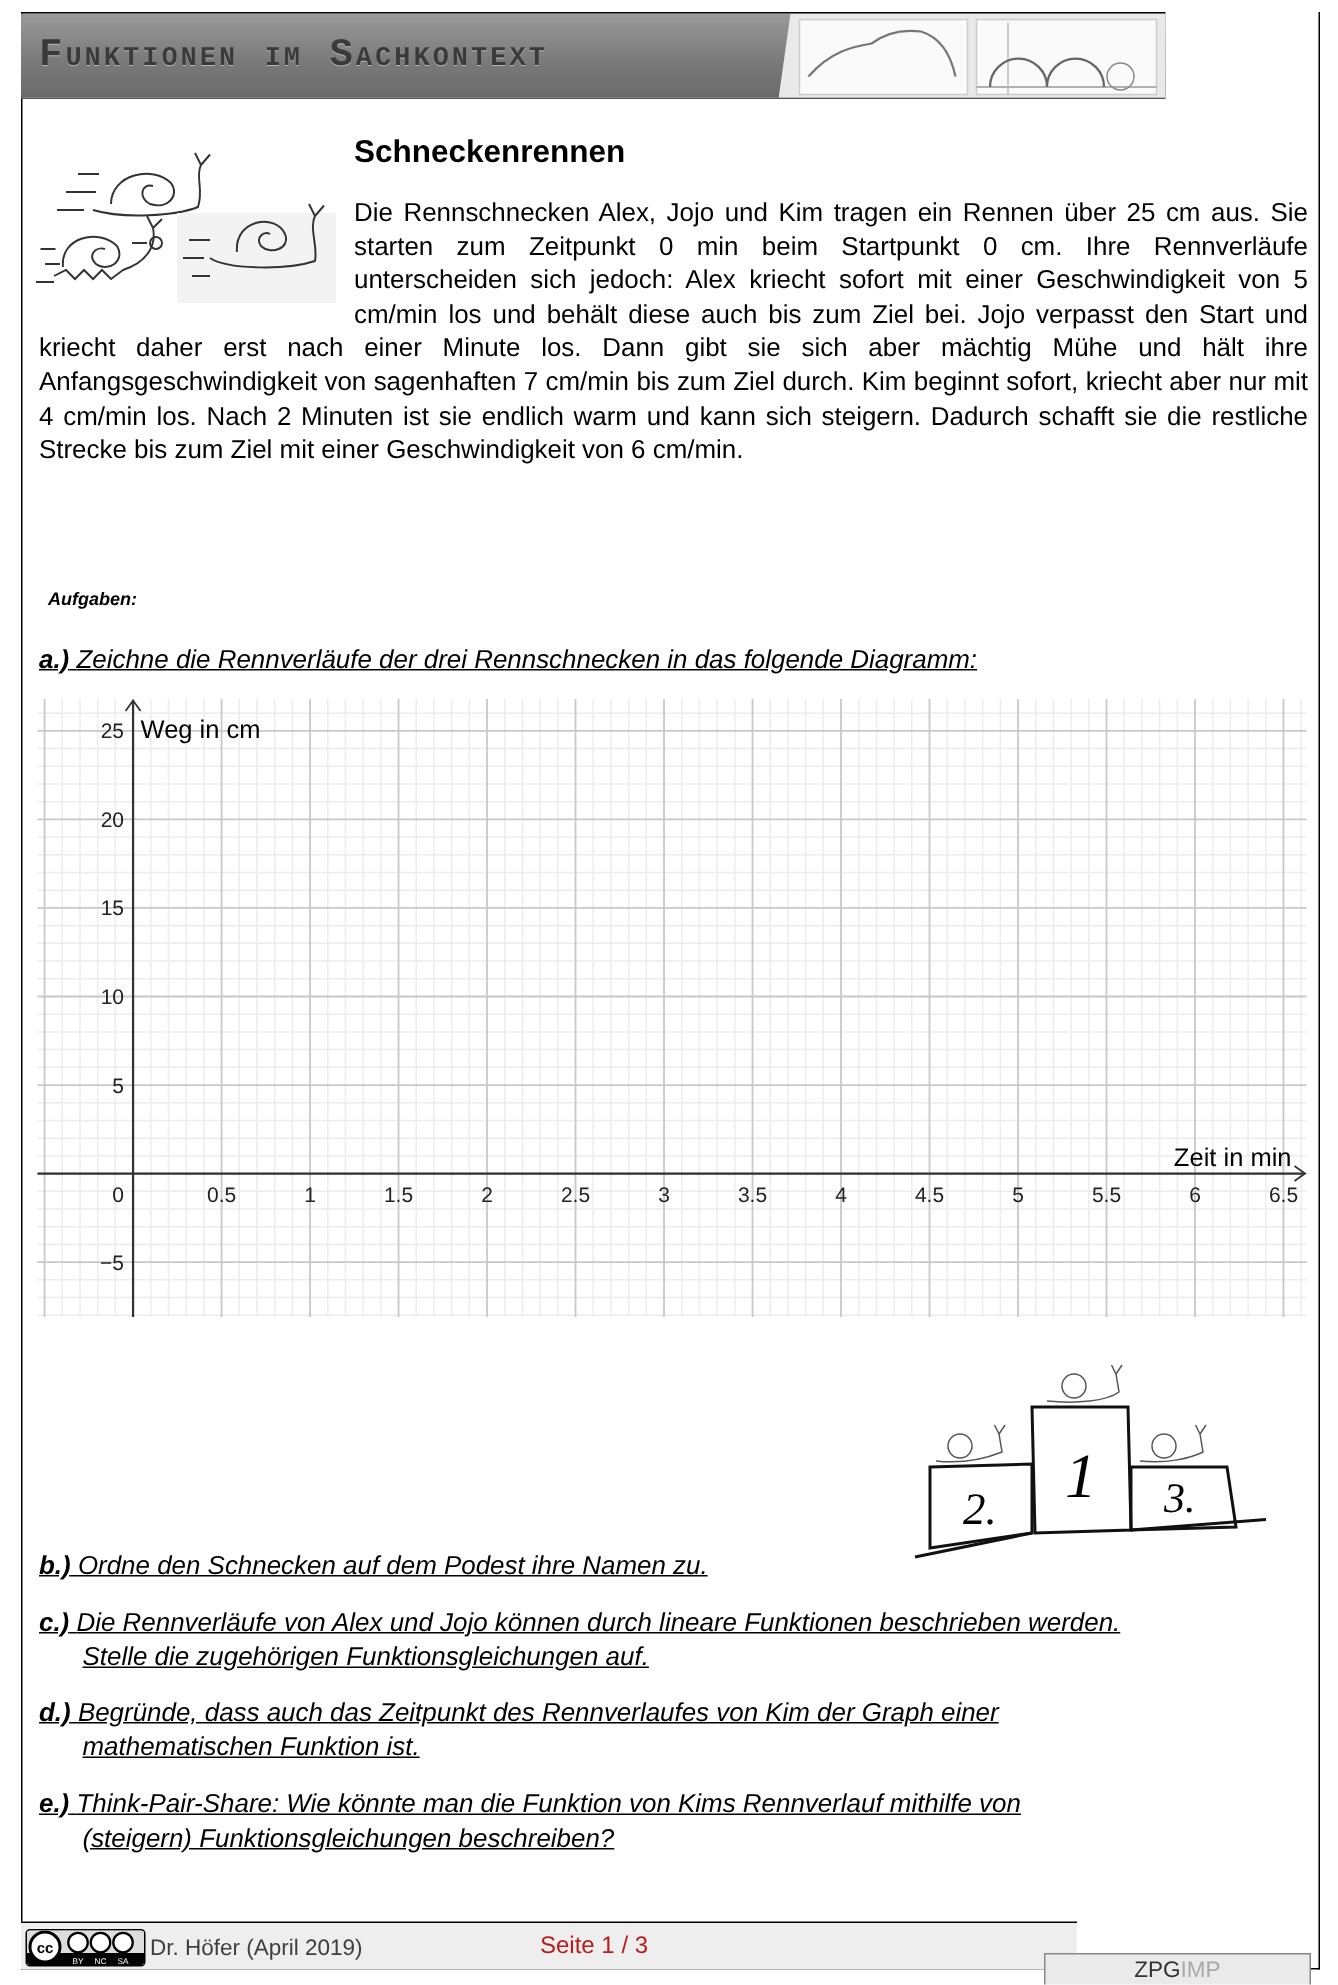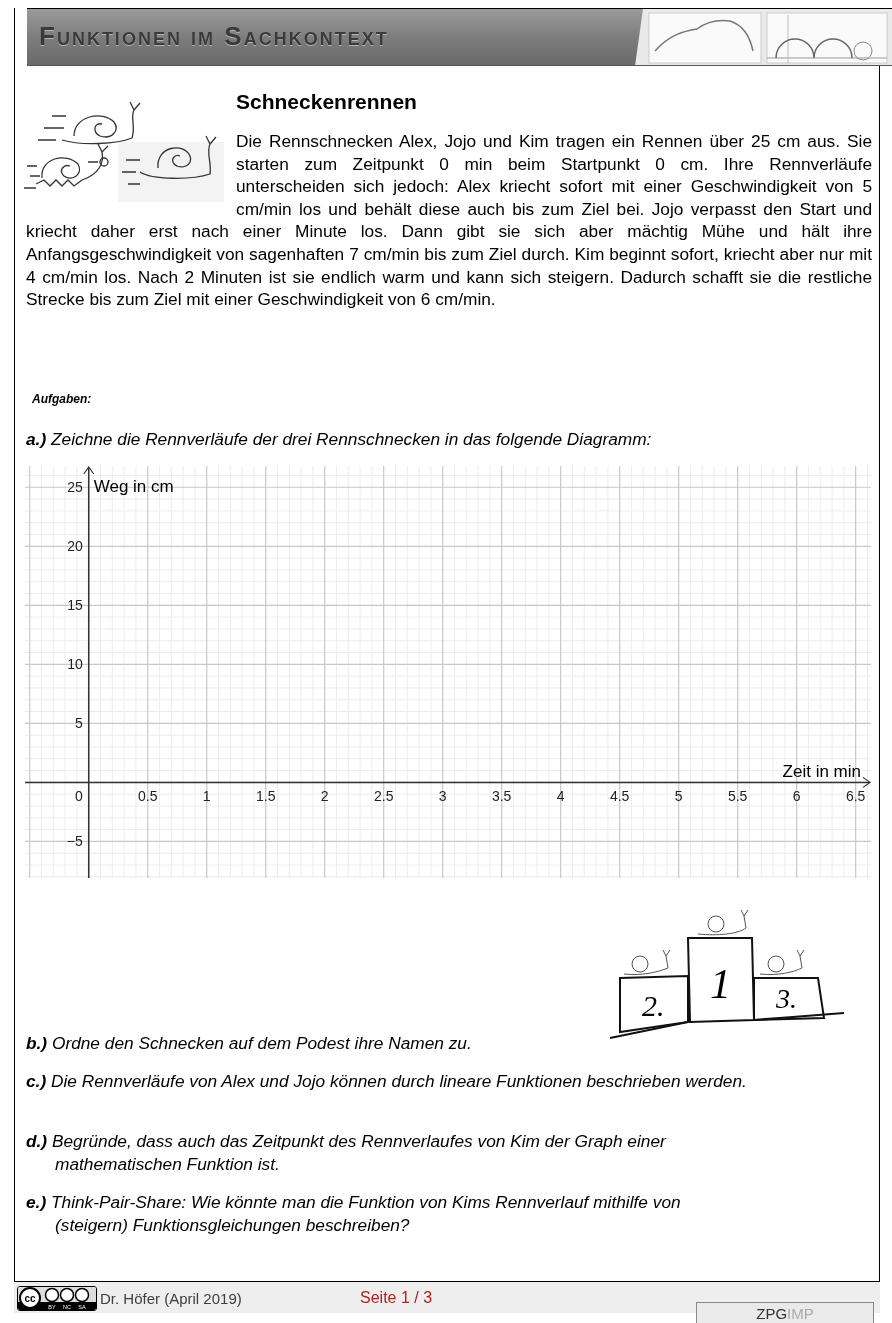--- a/index.html
+++ b/index.html
@@ -5,7 +5,7 @@
   html, body { margin:0; padding:0; background:#fff; }
   body { width:892px; height:1323px; position:relative; overflow:hidden; font-family:"Liberation Sans", sans-serif; color:#000; }
   .page { position:absolute; left:14px; top:8px; width:866px; height:1305px; border:1px solid #000; border-top:none; box-sizing:border-box; }
-  .header { position:absolute; left:27px; top:8px; width:866px; height:58px; background:linear-gradient(180deg,#9a9a9a 0%,#7b7b7b 55%,#6a6a6a 100%); border-top:1px solid #000; border-bottom:1px solid #555; box-sizing:border-box; overflow:hidden; }
+  .header { position:absolute; left:14px; top:8px; width:763px; height:58px; background:linear-gradient(180deg,#9a9a9a 0%,#7b7b7b 55%,#6a6a6a 100%); border-top:1px solid #000; border-bottom:1px solid #555; box-sizing:border-box; overflow:hidden;font-family:Liberation Mono, monospace; }
   .header-title { position:absolute; left:12px; top:12px; font-size:26px; font-weight:bold; color:#3a3a3a; letter-spacing:2px; font-variant:small-caps; text-shadow:0 1px 0 #b5b5b5; }
   .header-deco { position:absolute; right:0; top:0; width:258px; height:57px; background:#e9e9e9; clip-path:polygon(8px 0,100% 0,100% 100%,0 100%); }
   .header-deco svg { position:absolute; left:0; top:0; }

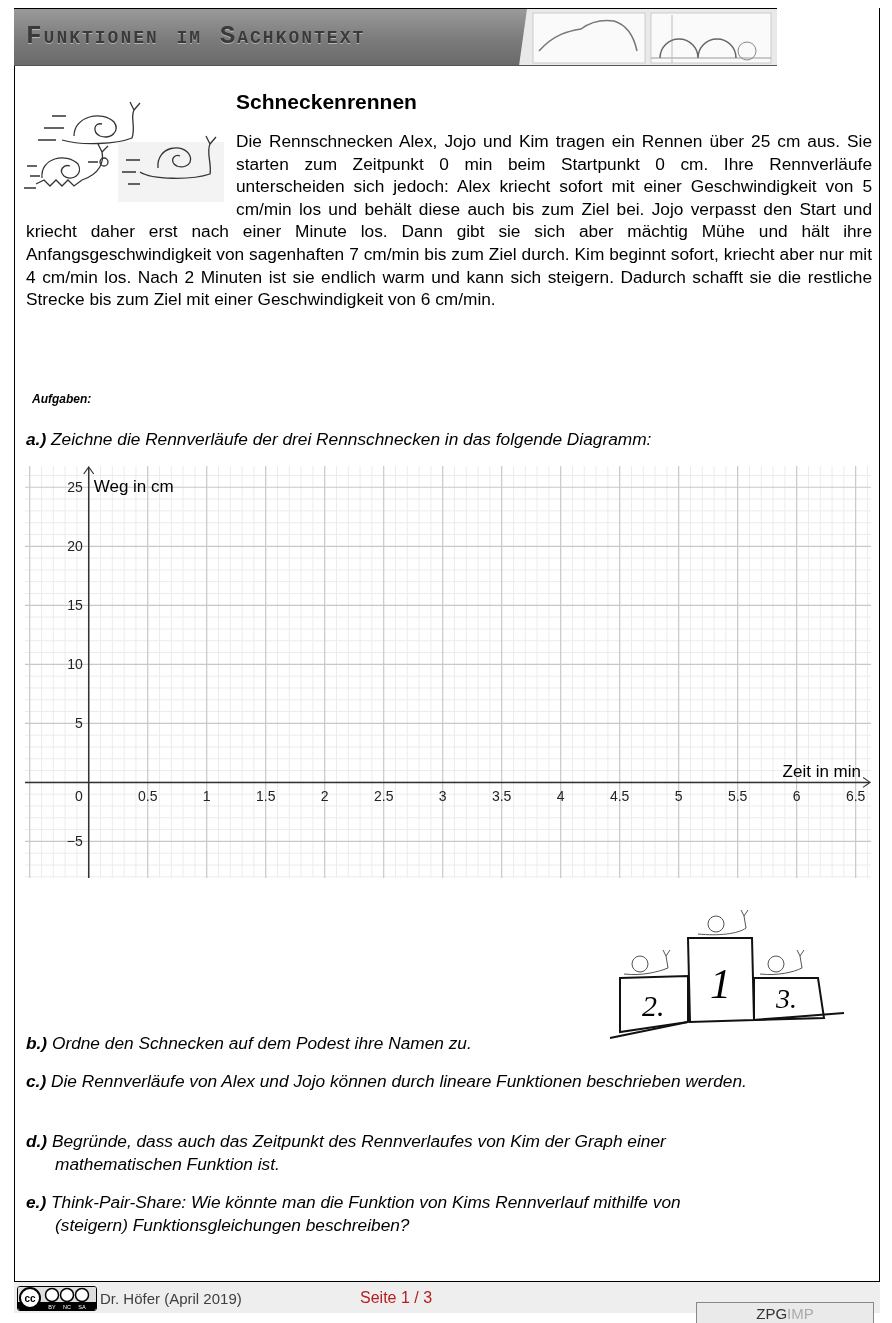--- a/index.html
+++ b/index.html
@@ -14,7 +14,7 @@
   .intro { position:absolute; left:26px; top:130px; width:846px; font-size:17.3px; line-height:22.6px; text-align:justify; }
   .intro .float-spacer { float:left; width:210px; height:90px; }
   .aufgaben { position:absolute; left:32px; top:392px; font-size:12px; font-weight:bold; font-style:italic; }
-  .task { position:absolute; left:26px; font-size:17.3px; font-style:italic; line-height:23px; width:850px; }
+  .task { position:absolute; left:26px; font-size:17.3px; font-style:italic; line-height:23px; width:850px;text-decoration:underline; }
   .task .lbl { font-weight:bold; }
   .task .cont { display:block; padding-left:29px; }
   #chart { position:absolute; left:0; top:0; }

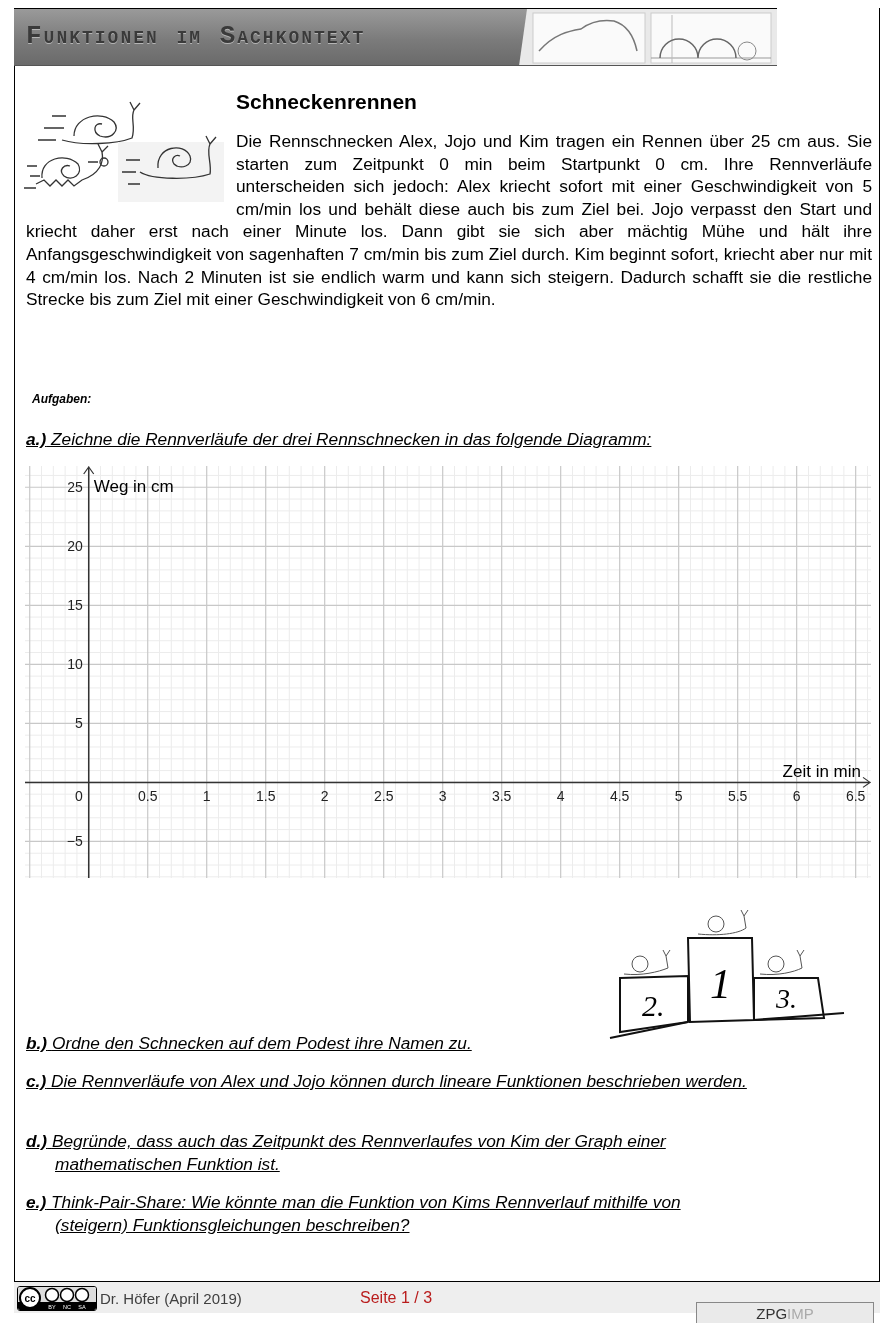--- a/index.html
+++ b/index.html
@@ -250,6 +250,7 @@
 <div class="task" style="top:1070px">
   <span class="lbl">c.)</span>
   <span>Die Rennverläufe von Alex und Jojo können durch lineare Funktionen beschrieben werden.</span>
+  <span class="cont">Stelle die zugehörigen Funktionsgleichungen auf.</span>
 </div>
 <div class="task" style="top:1130px">
   <span class="lbl">d.)</span>

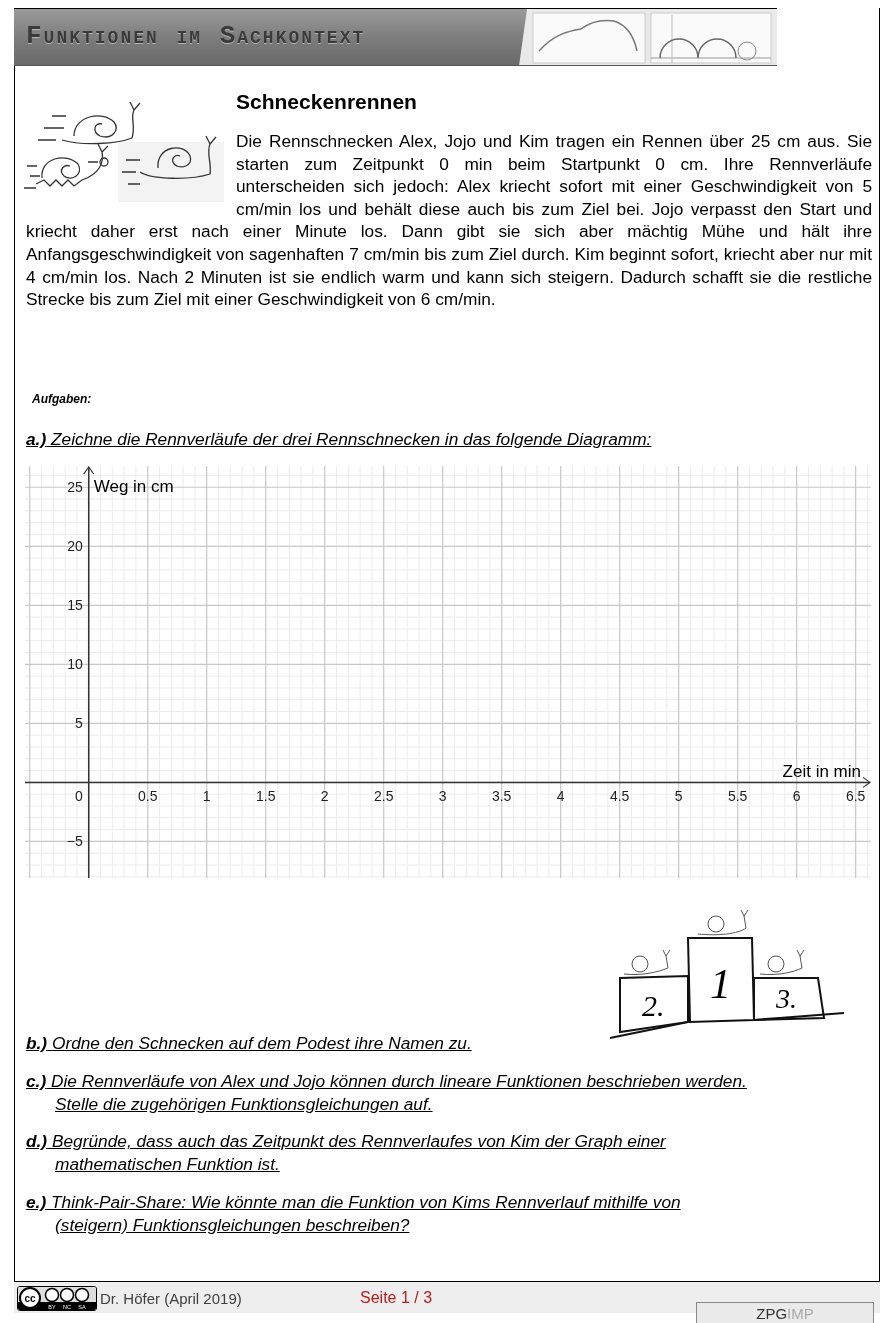--- a/index.html
+++ b/index.html
@@ -19,7 +19,7 @@
   .task .cont { display:block; padding-left:29px; }
   #chart { position:absolute; left:0; top:0; }
   .podium { position:absolute; left:598px; top:898px; width:250px; height:145px; }
-  .footer { position:absolute; left:14px; top:1281px; width:866px; height:32px; background:#eee; border-top:1px solid #000; box-sizing:border-box; }
+  .footer { position:absolute; left:14px; top:1281px; width:704px; height:32px; background:#eee; border-top:1px solid #000; box-sizing:border-box; }
   .cc { position:absolute; left:3px; top:4px; width:78px; height:23px; background:#fff; border:1px solid #000; border-radius:3px; }
   .author { position:absolute; left:86px; top:8px; font-size:15px; color:#404040; }
   .pageno { position:absolute; left:346px; top:7px; font-size:16px; color:#b91c1c; }

